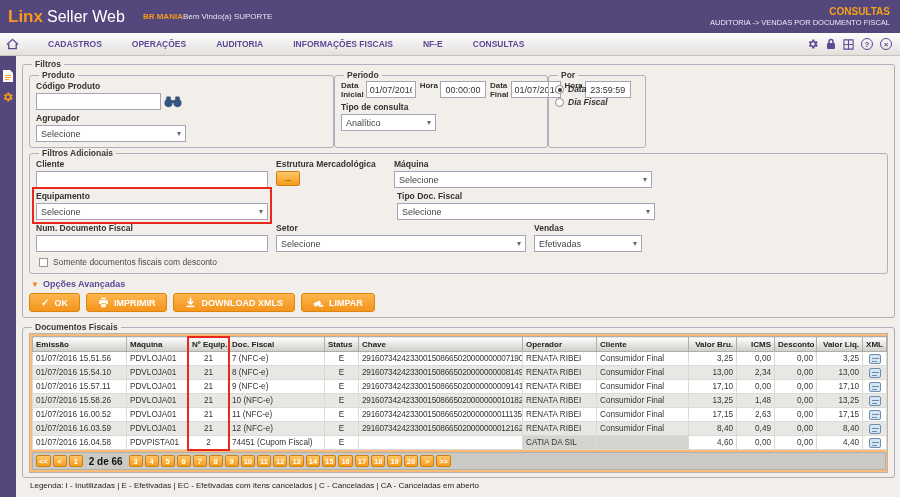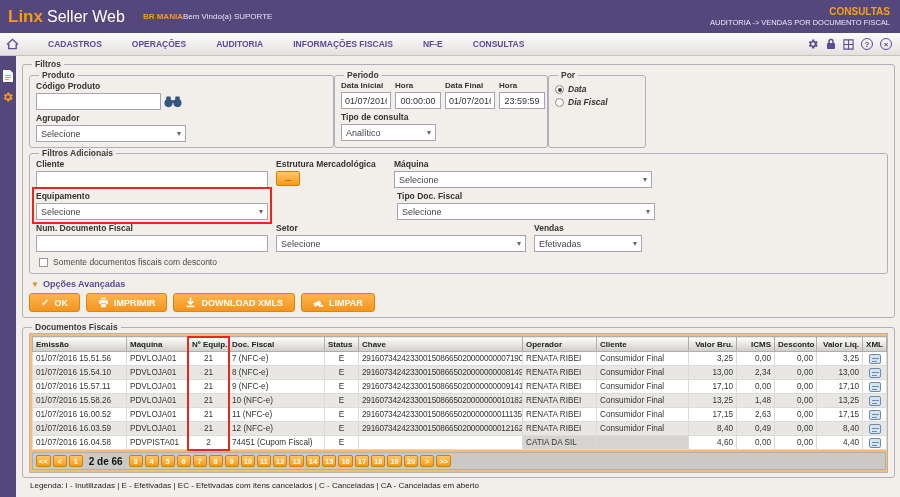--- a/index.html
+++ b/index.html
@@ -46,7 +46,7 @@
   .w125{width:125px} .w150{width:150px} .w95{width:95px} .w50{width:50px;text-align:center} .w46{width:46px;text-align:center}
   .w232{width:232px} .w258{width:258px} .w250{width:250px} .w108{width:108px}
   .prow { display:flex; gap:4px; }
-  .pcell { display:flex; flex-direction:column; gap:2px; }
+  .pcell { display:flex; flex-direction:row; gap:2px; }
   .pcell label { font-size:8px; font-weight:bold; color:#333; }
   .radio-row { display:flex; align-items:center; gap:4px; margin:3px 0; cursor:pointer;font-style:italic; }
   .radio { width:9px; height:9px; border:1px solid #8a8a8a; border-radius:50%; background:#fff; position:relative; flex:0 0 auto; }

